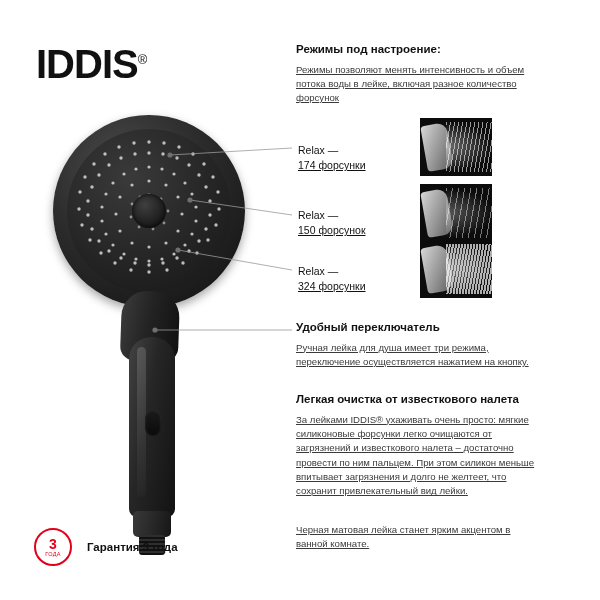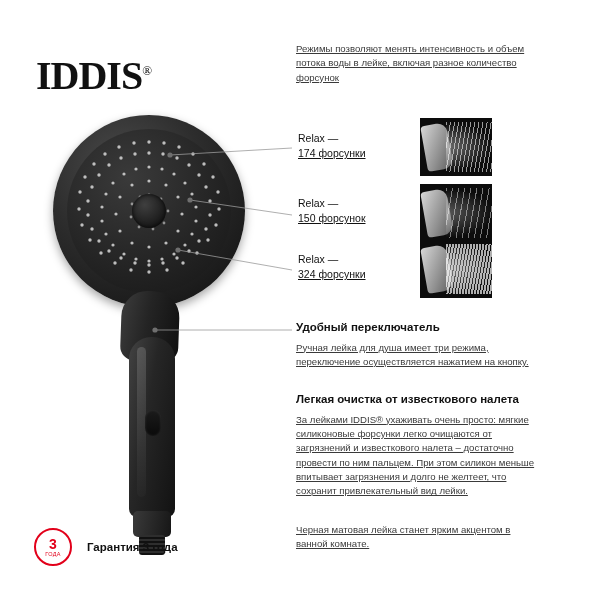--- a/index.html
+++ b/index.html
@@ -26,8 +26,8 @@
   .logo {
     position: absolute;
     left: 36px;
-    top: 56px;
-    font-family: Liberation Serif, serif;
+    top: 44px;
+    font-family: Liberation Sans, sans-serif;
     font-weight: bold;
     font-size: 40px;
     letter-spacing: -1px;

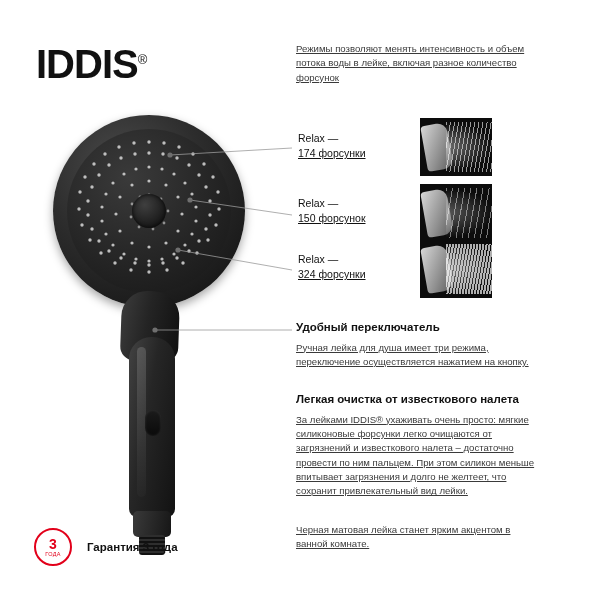--- a/index.html
+++ b/index.html
@@ -411,6 +411,7 @@
   </svg>
 
   <div class="block" style="left:296px; top:42px; width:248px;">
+    <h3>Режимы под настроение:</h3>
     <p>Режимы позволяют менять интенсивность и объем потока воды в лейке, включая разное количество форсунок</p>
   </div>
 

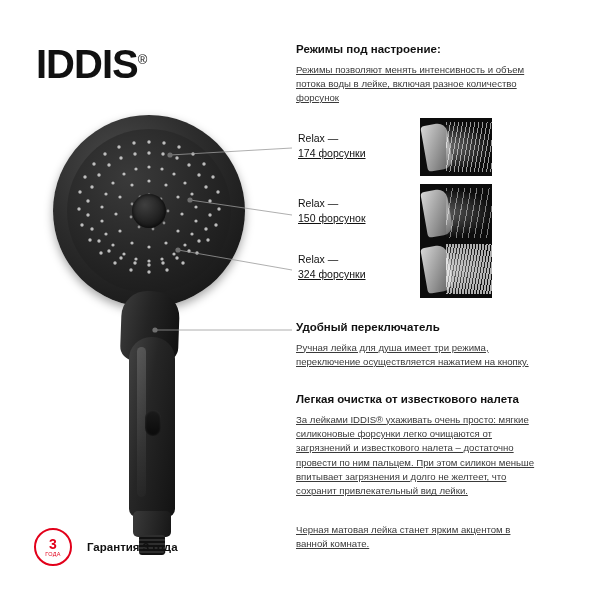--- a/index.html
+++ b/index.html
@@ -174,7 +174,7 @@
     line-height: 1.45;
     color: #111111;
   }
-  .mode-label .l1 { display: block; }
+  .mode-label .l1 { display: block; margin-top: 12px; }
   .mode-label .l2 { display: block; text-decoration: underline; }
 
   

